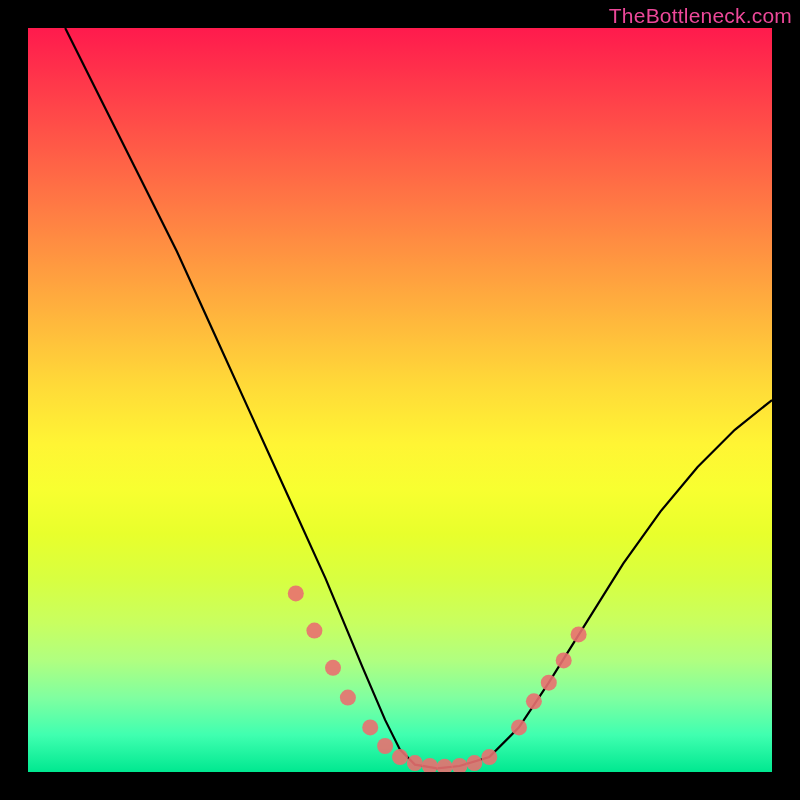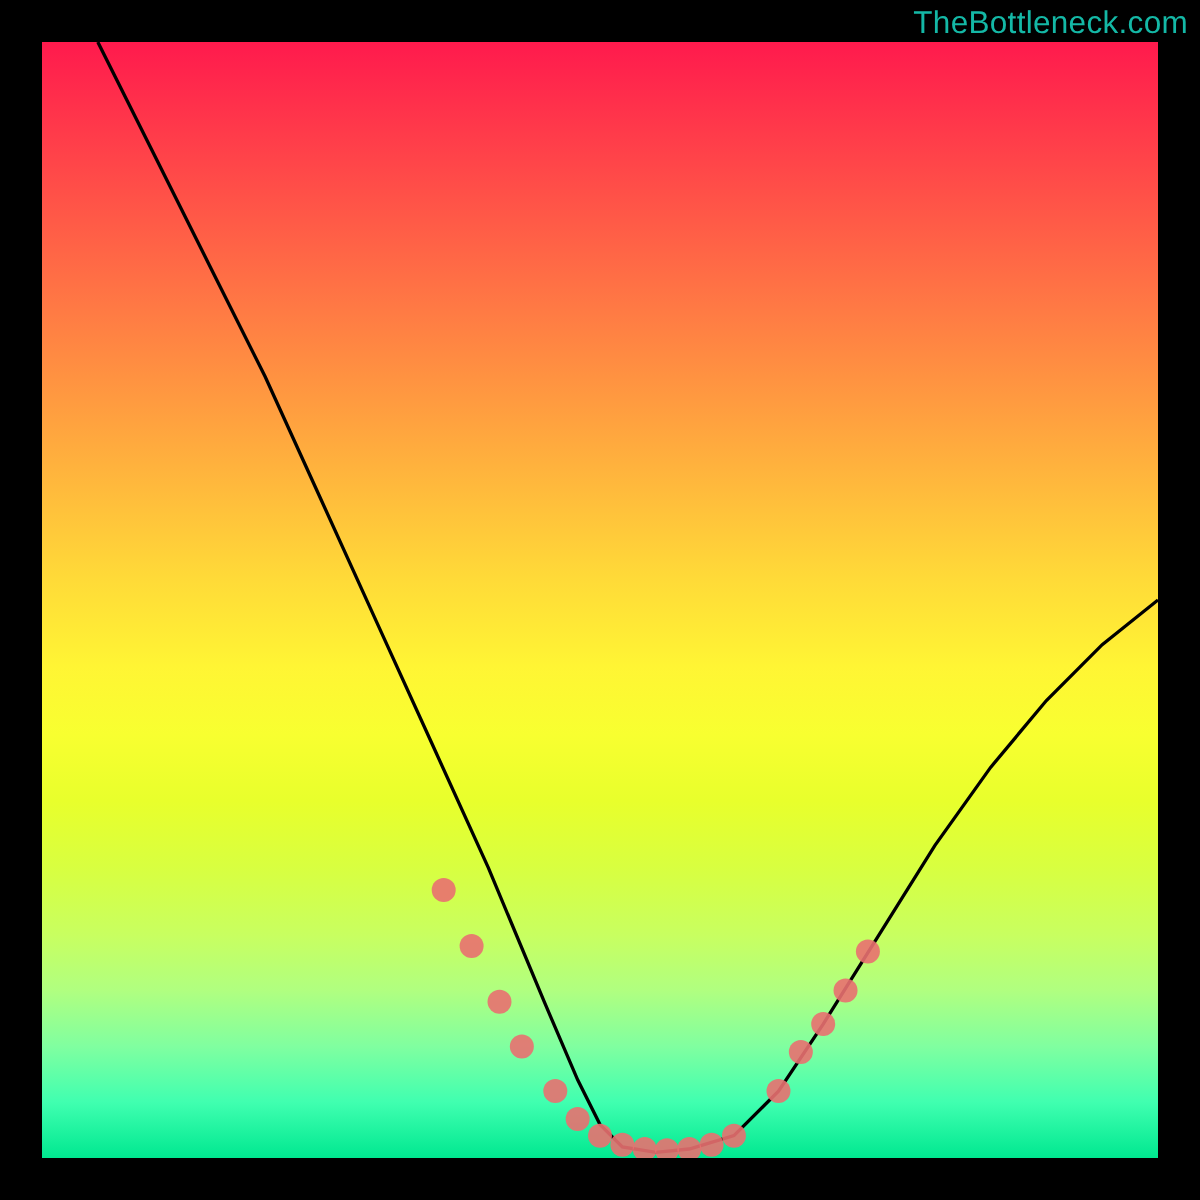--- a/index.html
+++ b/index.html
@@ -40,7 +40,7 @@
     position: absolute;
     right: 8px;
     top: 4px;
-    color: #14b8a6;
+    color: #ec4899;
     font-size: 21px;
     font-weight: 500;
     letter-spacing: 0.2px;

